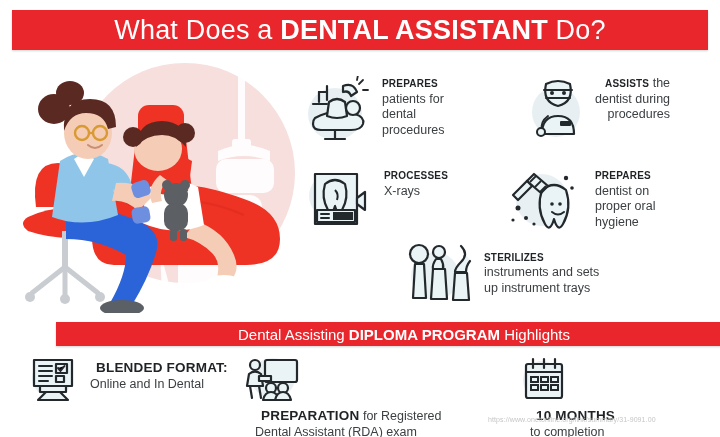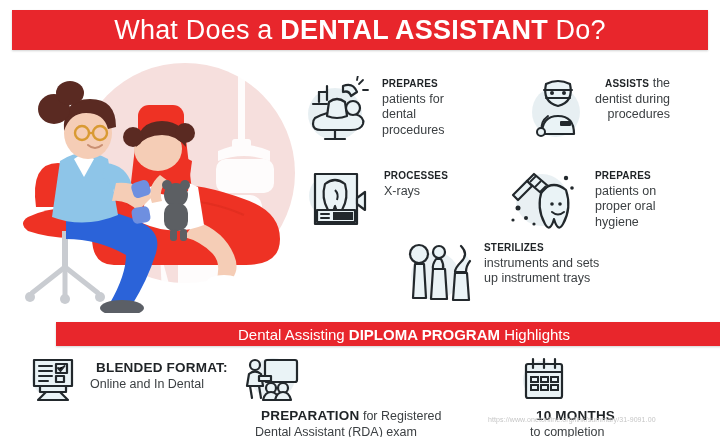--- a/index.html
+++ b/index.html
@@ -288,7 +288,7 @@
     </div>
     <div class="copy">
       <b>PREPARES</b><span></span><br>
-      <span>patients on</span><br>
+      <span>dentist on</span><br>
       <span>proper oral</span><br>
       <span>hygiene</span>
     </div>

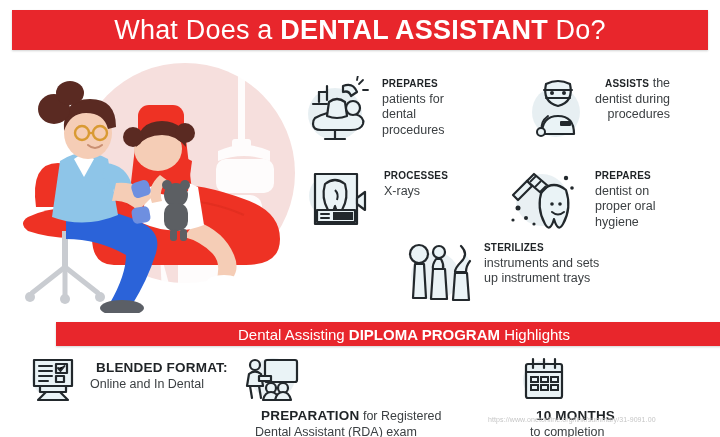--- a/index.html
+++ b/index.html
@@ -41,7 +41,7 @@
   .d-assists{left:530px;top:76px;text-align:right;}
   .d-processes{left:305px;top:168px;}
   .d-instructs{left:508px;top:168px;}
-  .d-sterilizes{left:405px;top:240px;}
+  .d-sterilizes{left:405px;top:240px;align-items:center;}
 
   
   .hl{position:absolute;display:flex;align-items:flex-start;}

